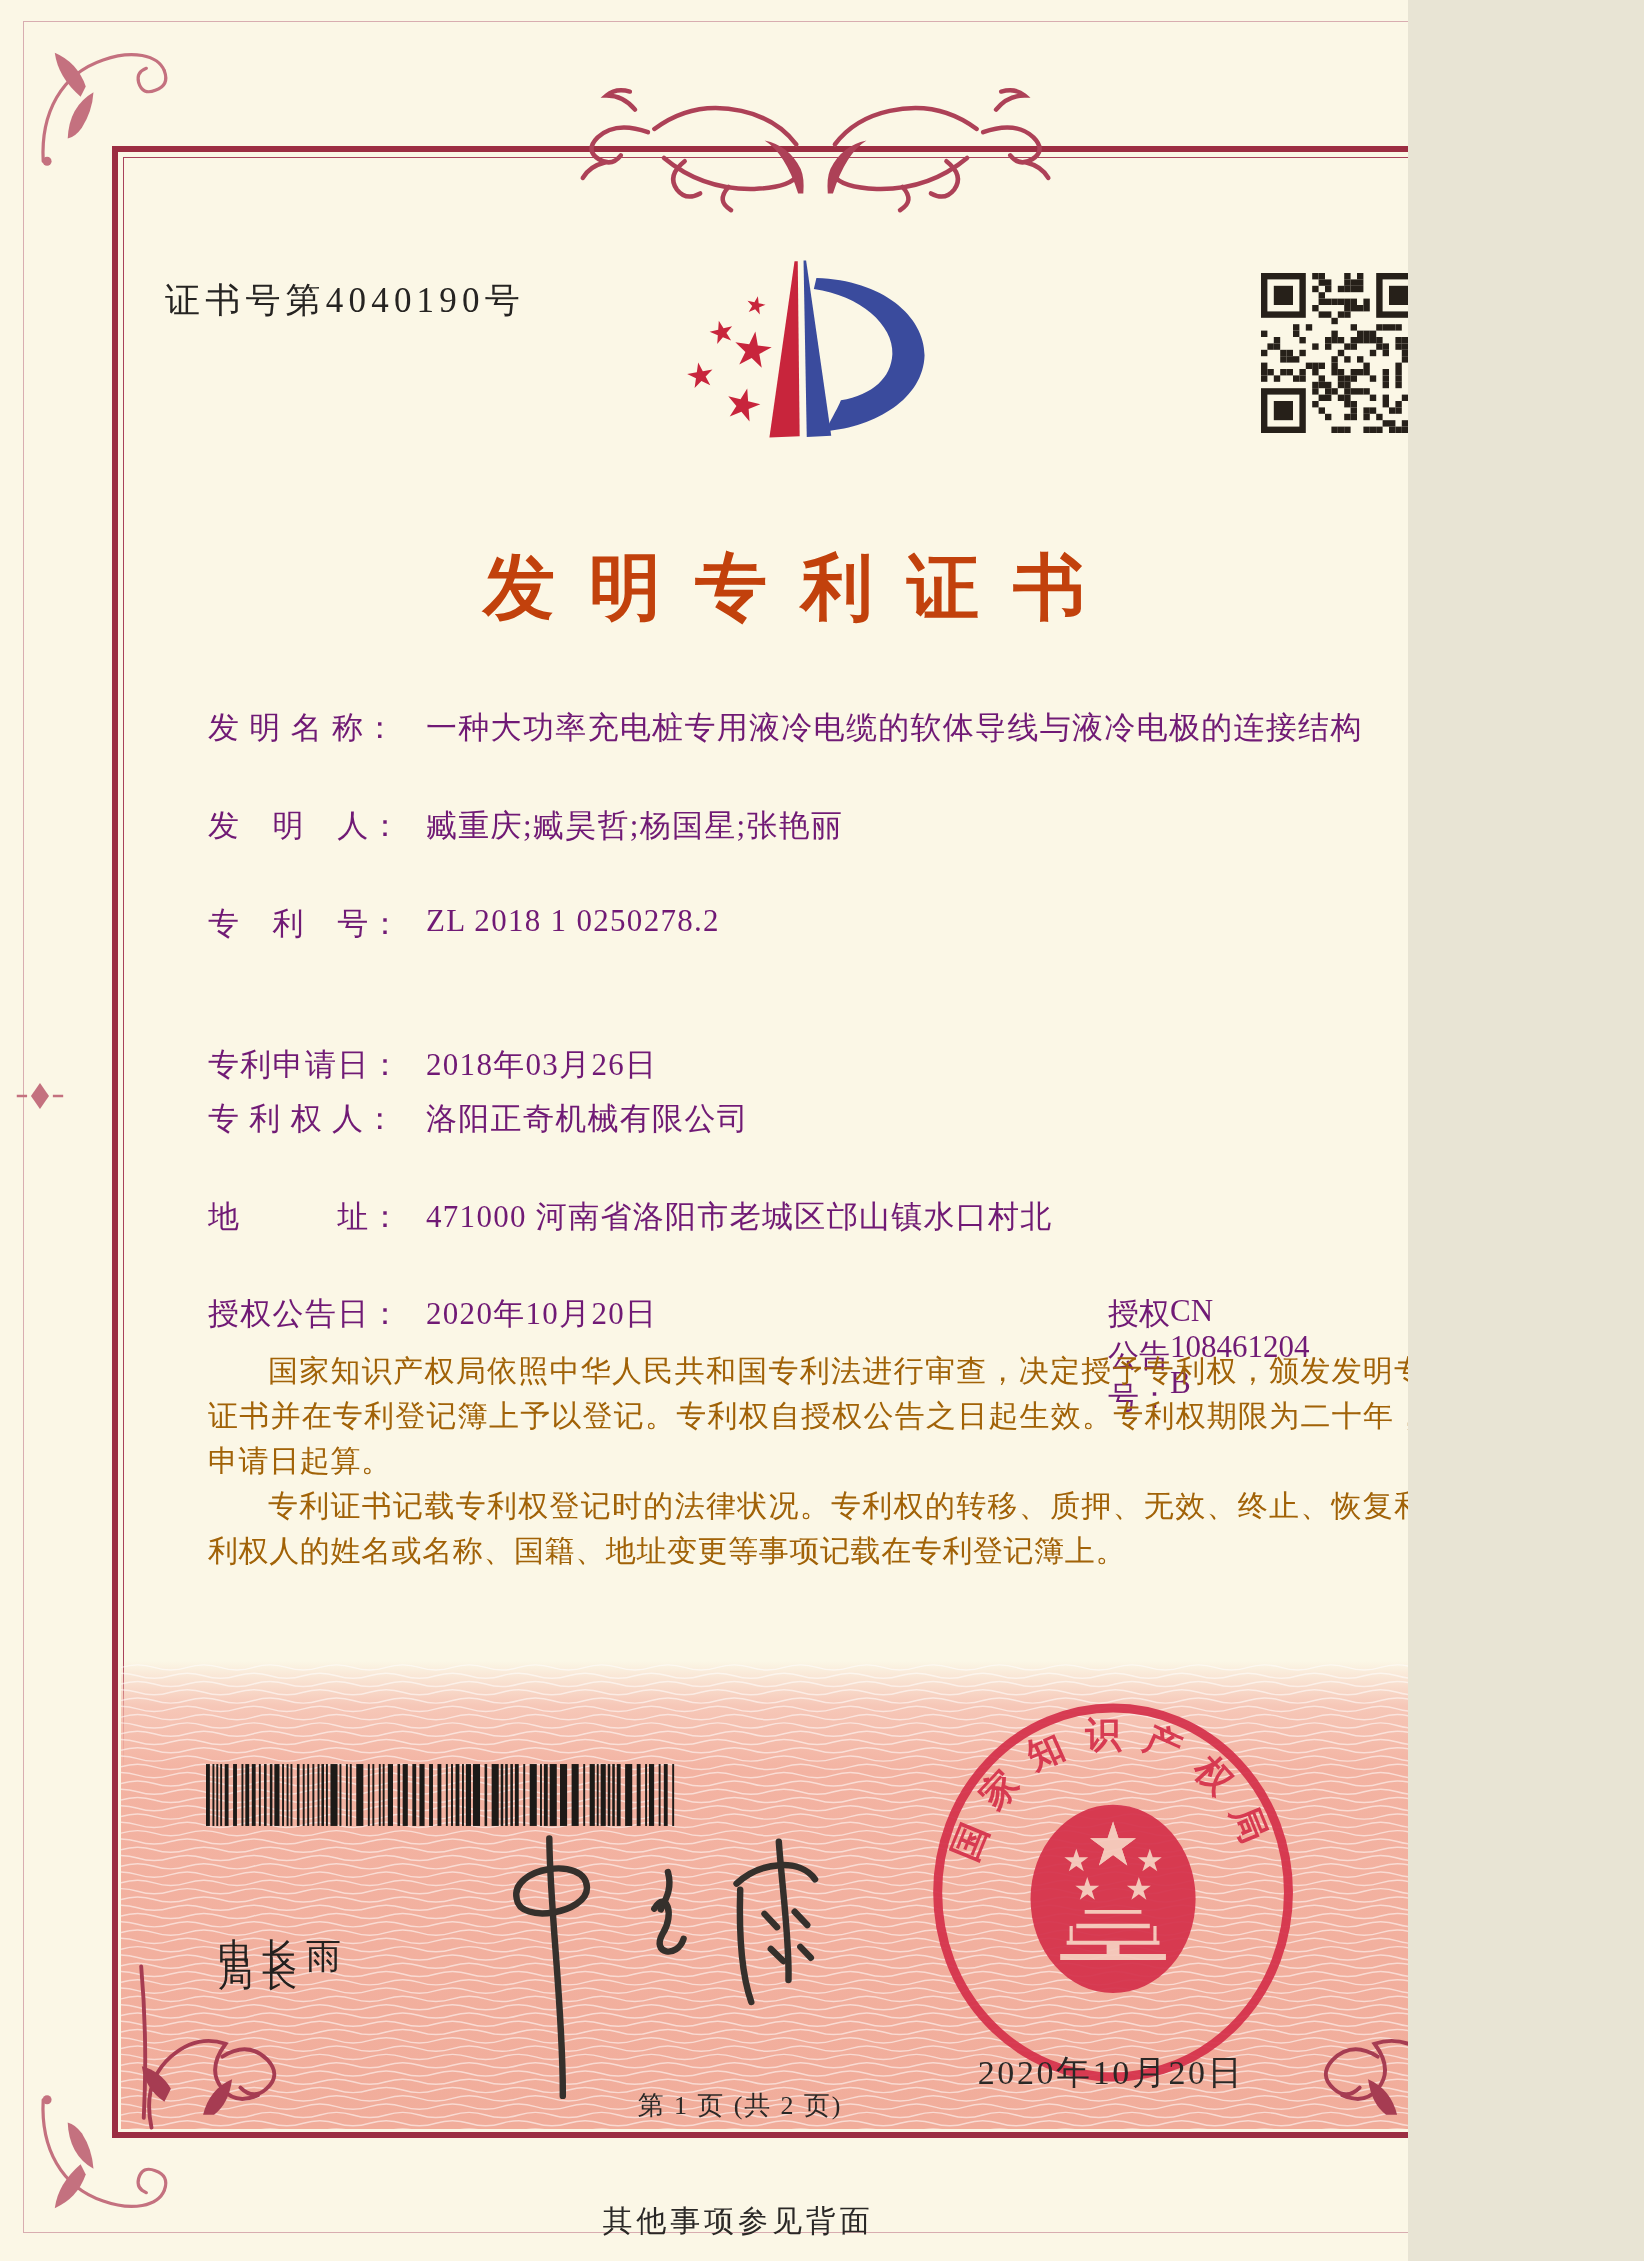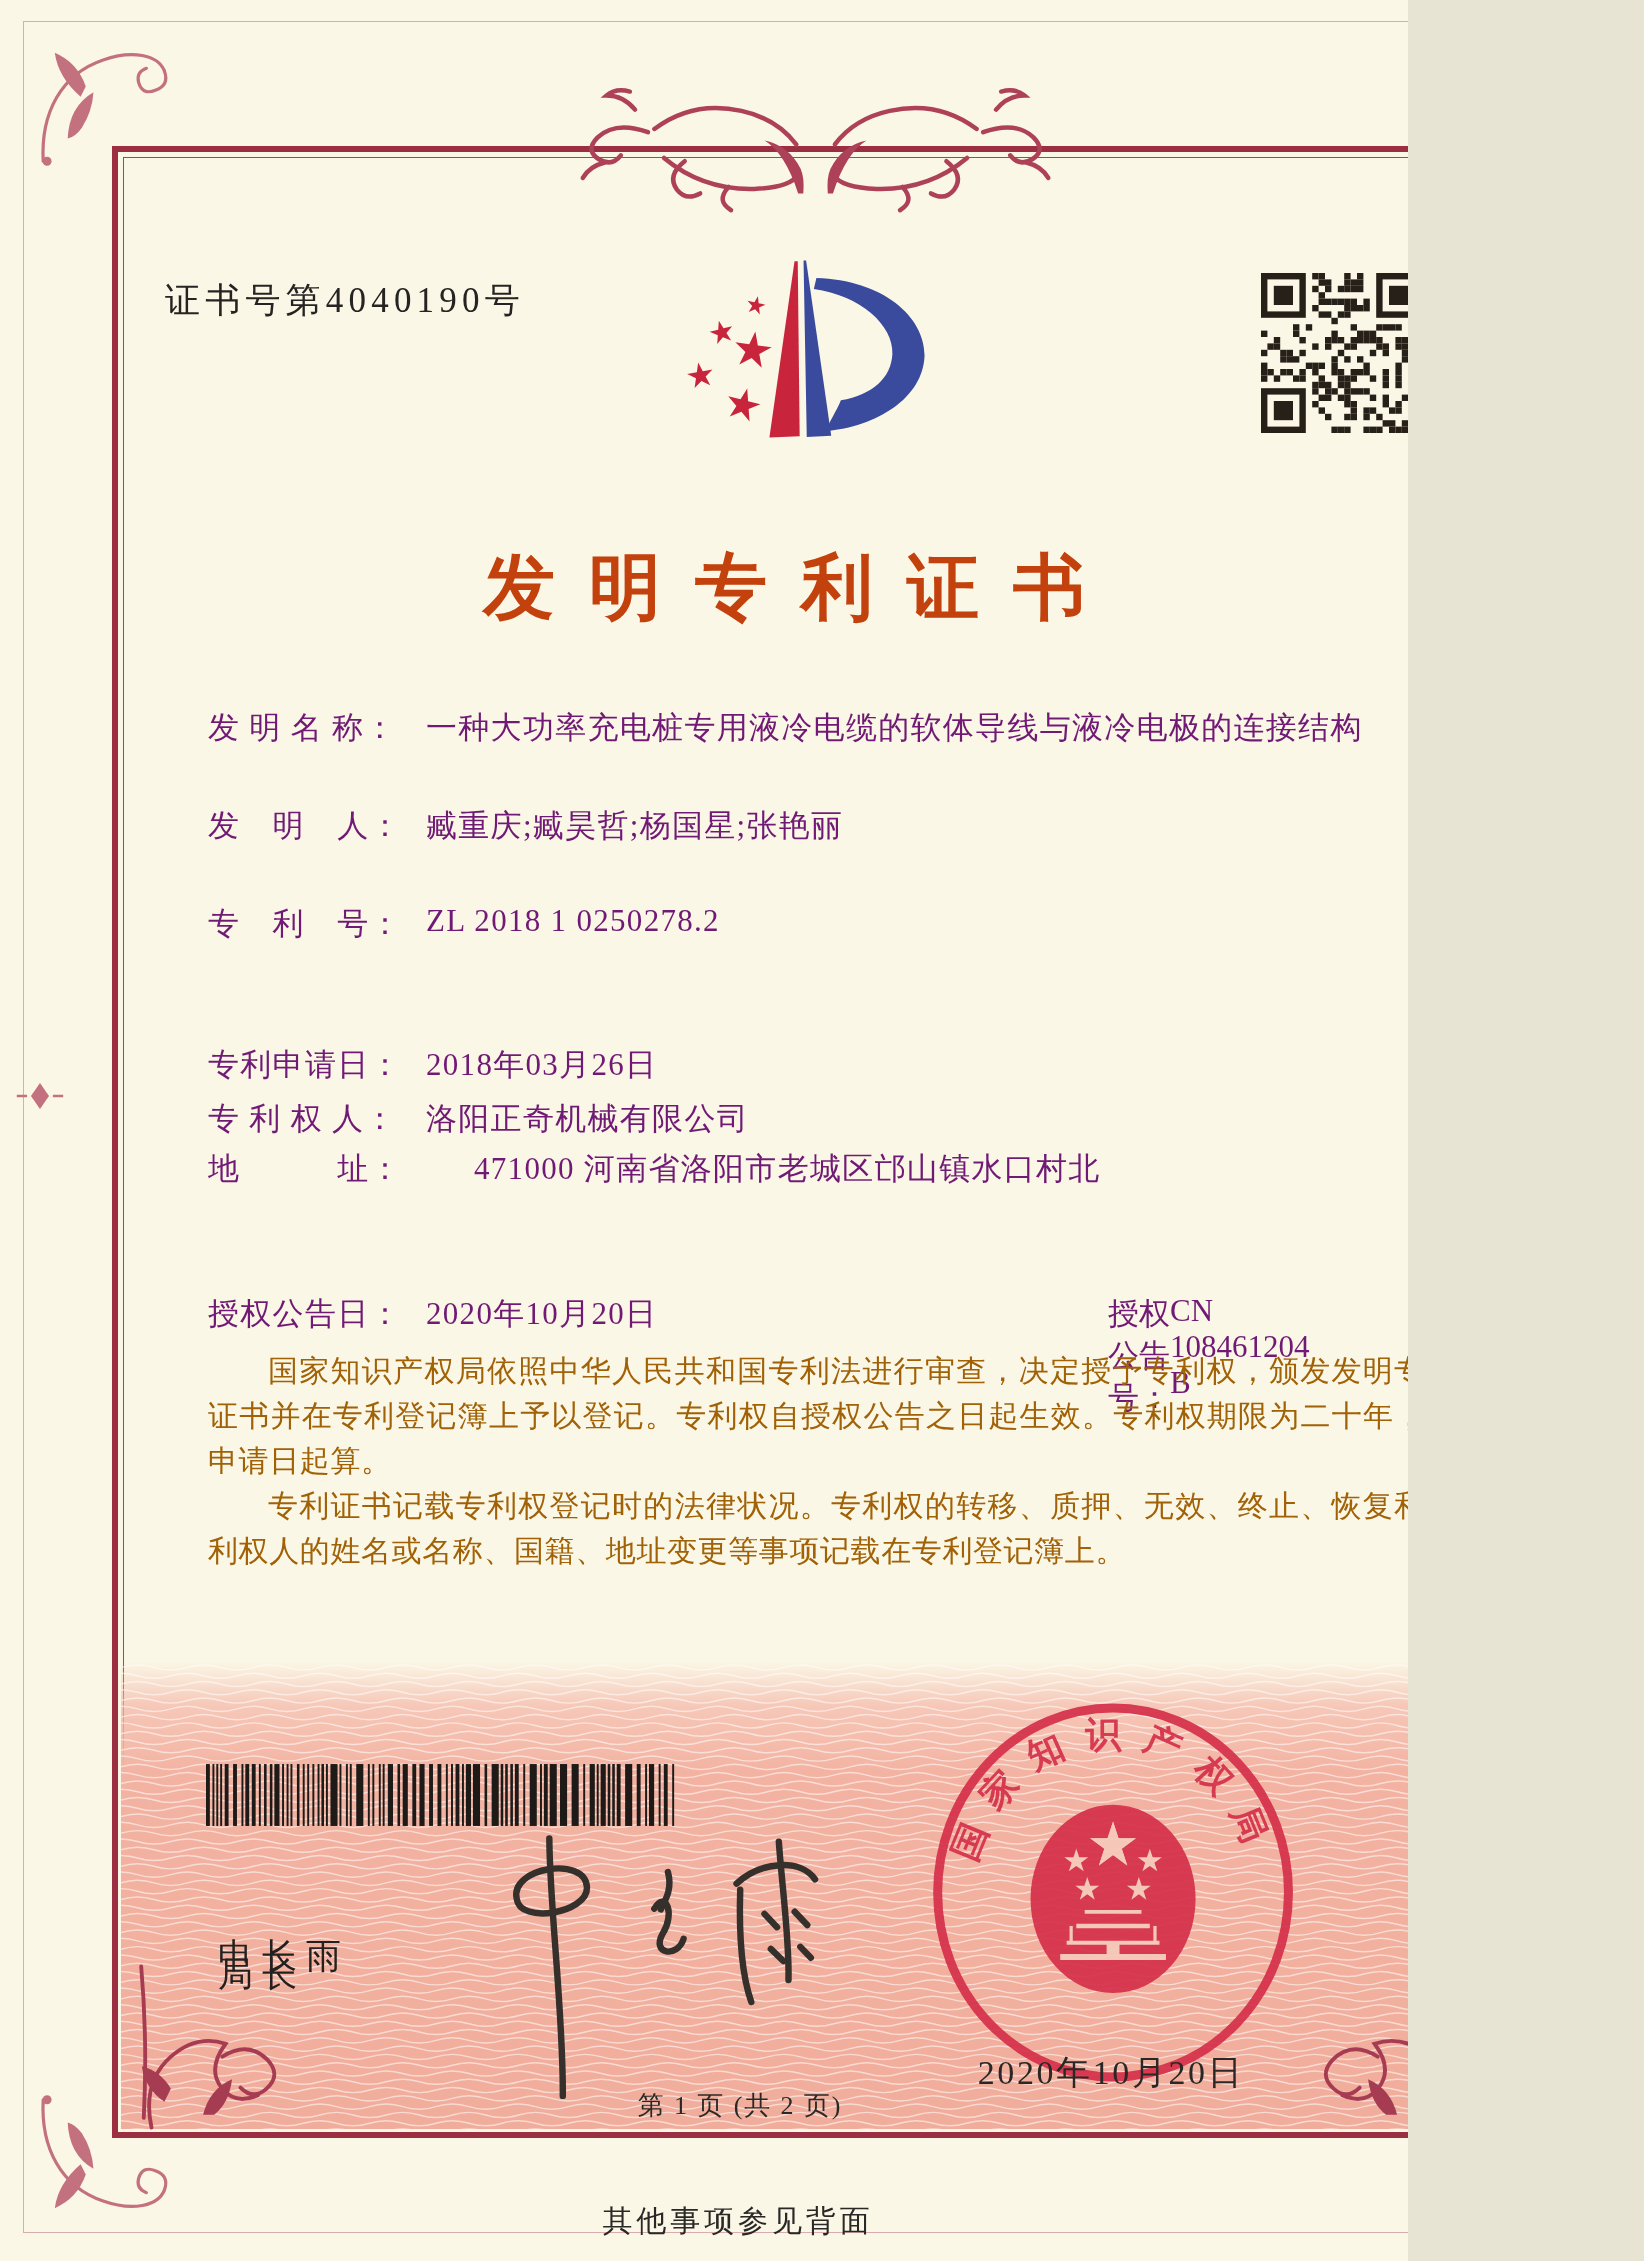--- a/index.html
+++ b/index.html
@@ -386,7 +386,7 @@
     <span class="flabel">专 利 权 人：</span>
     <span class="fvalue">洛阳正奇机械有限公司</span>
   </div>
-  <div class="abs field-row" style="top:1148px;gap:48px;">
+  <div class="abs field-row" style="top:1196px;">
     <span class="flabel">地　　　址：</span>
     <span class="fvalue">471000 河南省洛阳市老城区邙山镇水口村北</span>
   </div>

